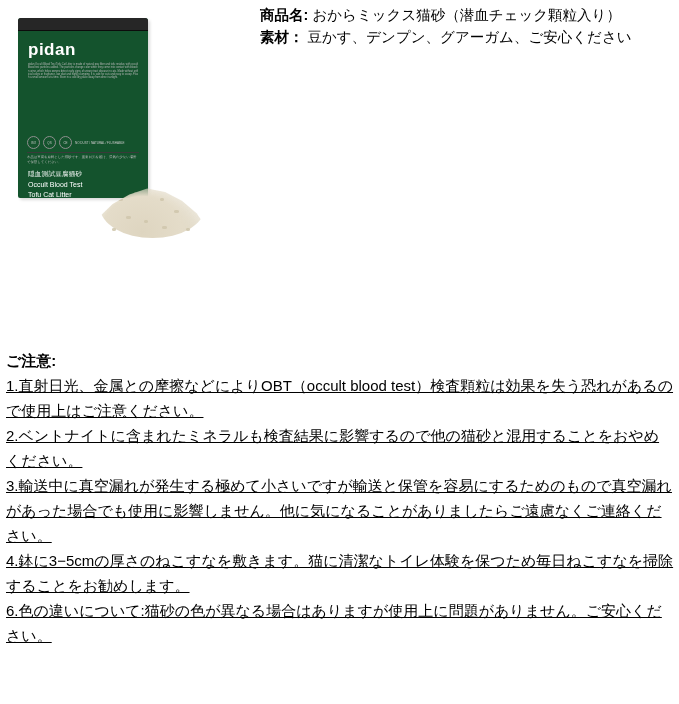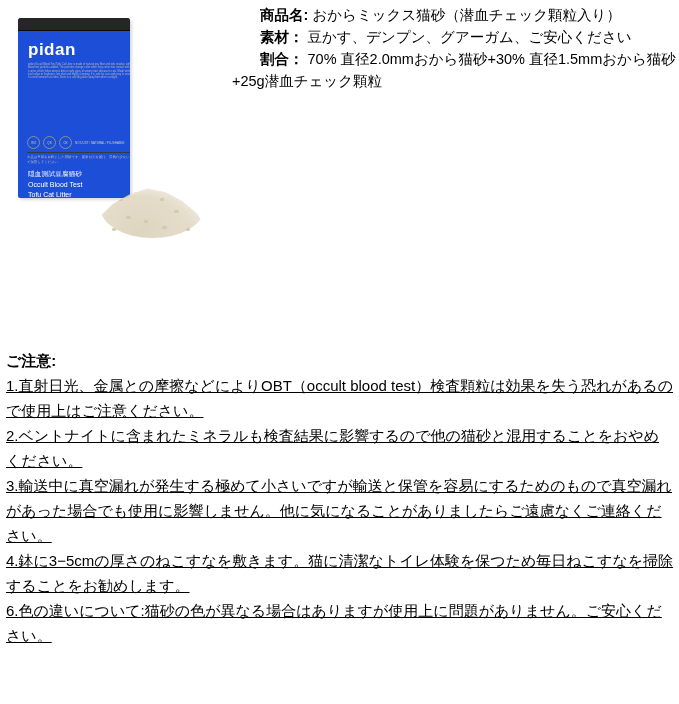--- a/index.html
+++ b/index.html
@@ -35,9 +35,9 @@
     position: absolute;
     left: 10px;
     top: 10px;
-    width: 112px;
+    width: 130px;
     height: 180px;
-    background: #1d4ed8;
+    background: #14532d;
     border-radius: 3px 3px 2px 2px;
     box-shadow: 2px 2px 3px rgba(0,0,0,0.15);
     overflow: hidden;

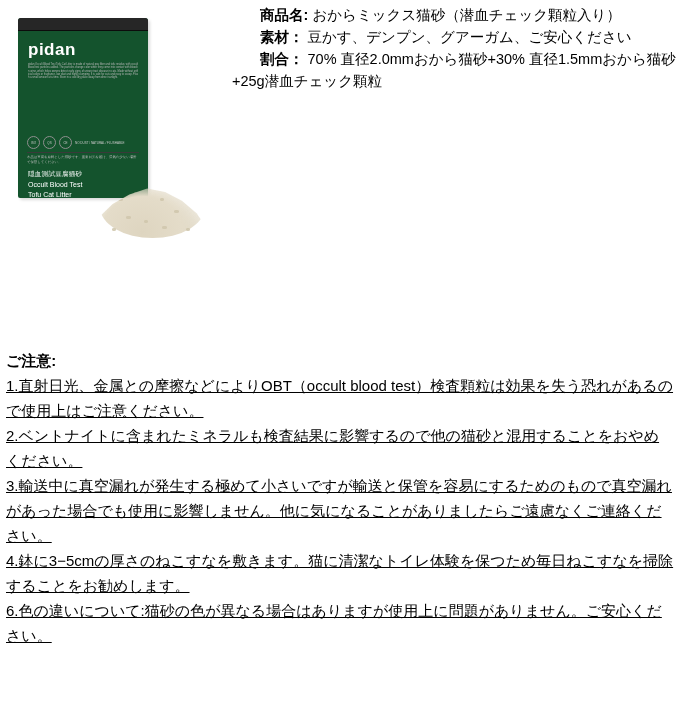--- a/index.html
+++ b/index.html
@@ -232,10 +232,6 @@
       <span class="spec-label">素材：</span>
       <span>豆かす、デンプン、グアーガム、ご安心ください</span>
     </div>
-    <div class="spec-row">
-      <span class="spec-label">割合：</span>
-      <span>70% 直径2.0mmおから猫砂+30% 直径1.5mmおから猫砂+25g潜血チェック顆粒</span>
-    </div>
   </div>
 
   <div class="notice">

